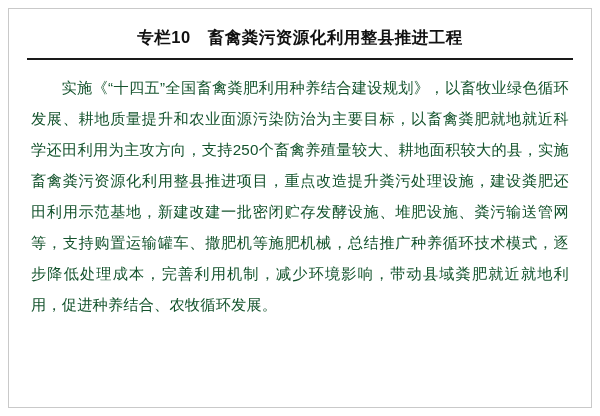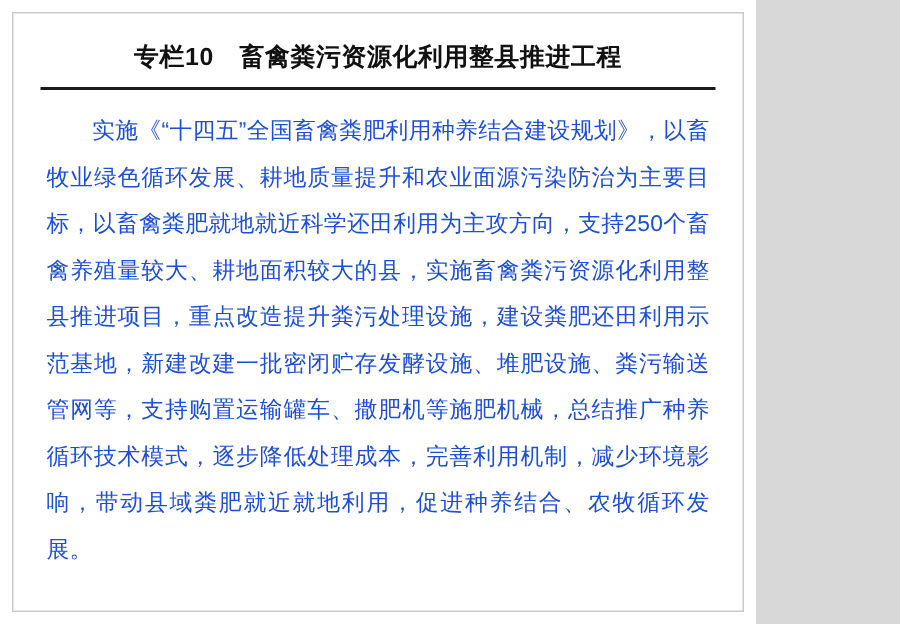--- a/index.html
+++ b/index.html
@@ -12,7 +12,7 @@
   }
   .page {
     position: relative;
-    width: 504px;
+    width: 600px;
     height: 416px;
     background: #ffffff;
     box-sizing: border-box;

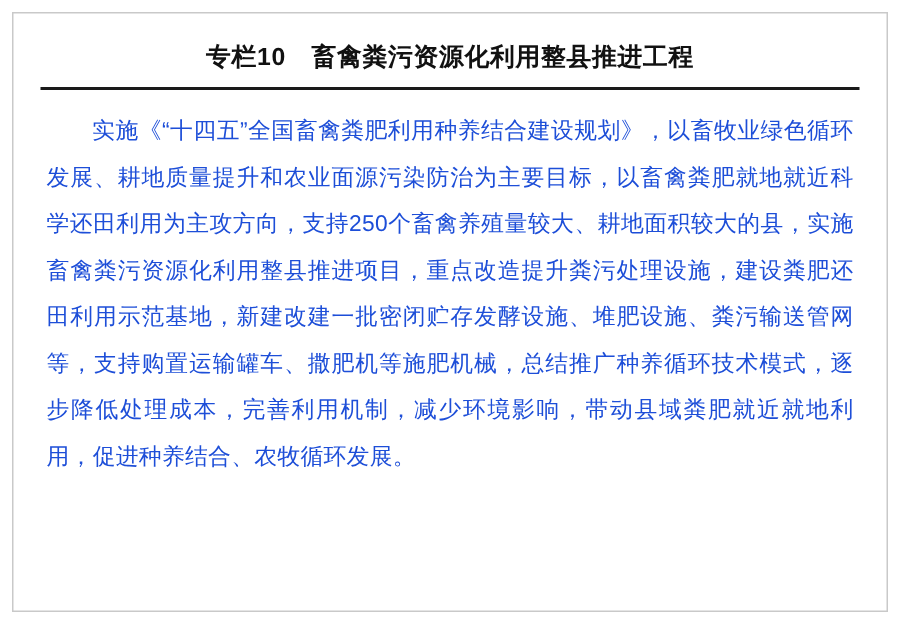--- a/index.html
+++ b/index.html
@@ -50,7 +50,7 @@
     font-family: "Liberation Sans", "DejaVu Sans", sans-serif;
     font-size: 15.2px;
     line-height: 31px;
-    color: #1d4ed8;
+    color: #14532d;
     text-align: justify;
     text-justify: inter-ideograph;
     text-indent: 2em;

